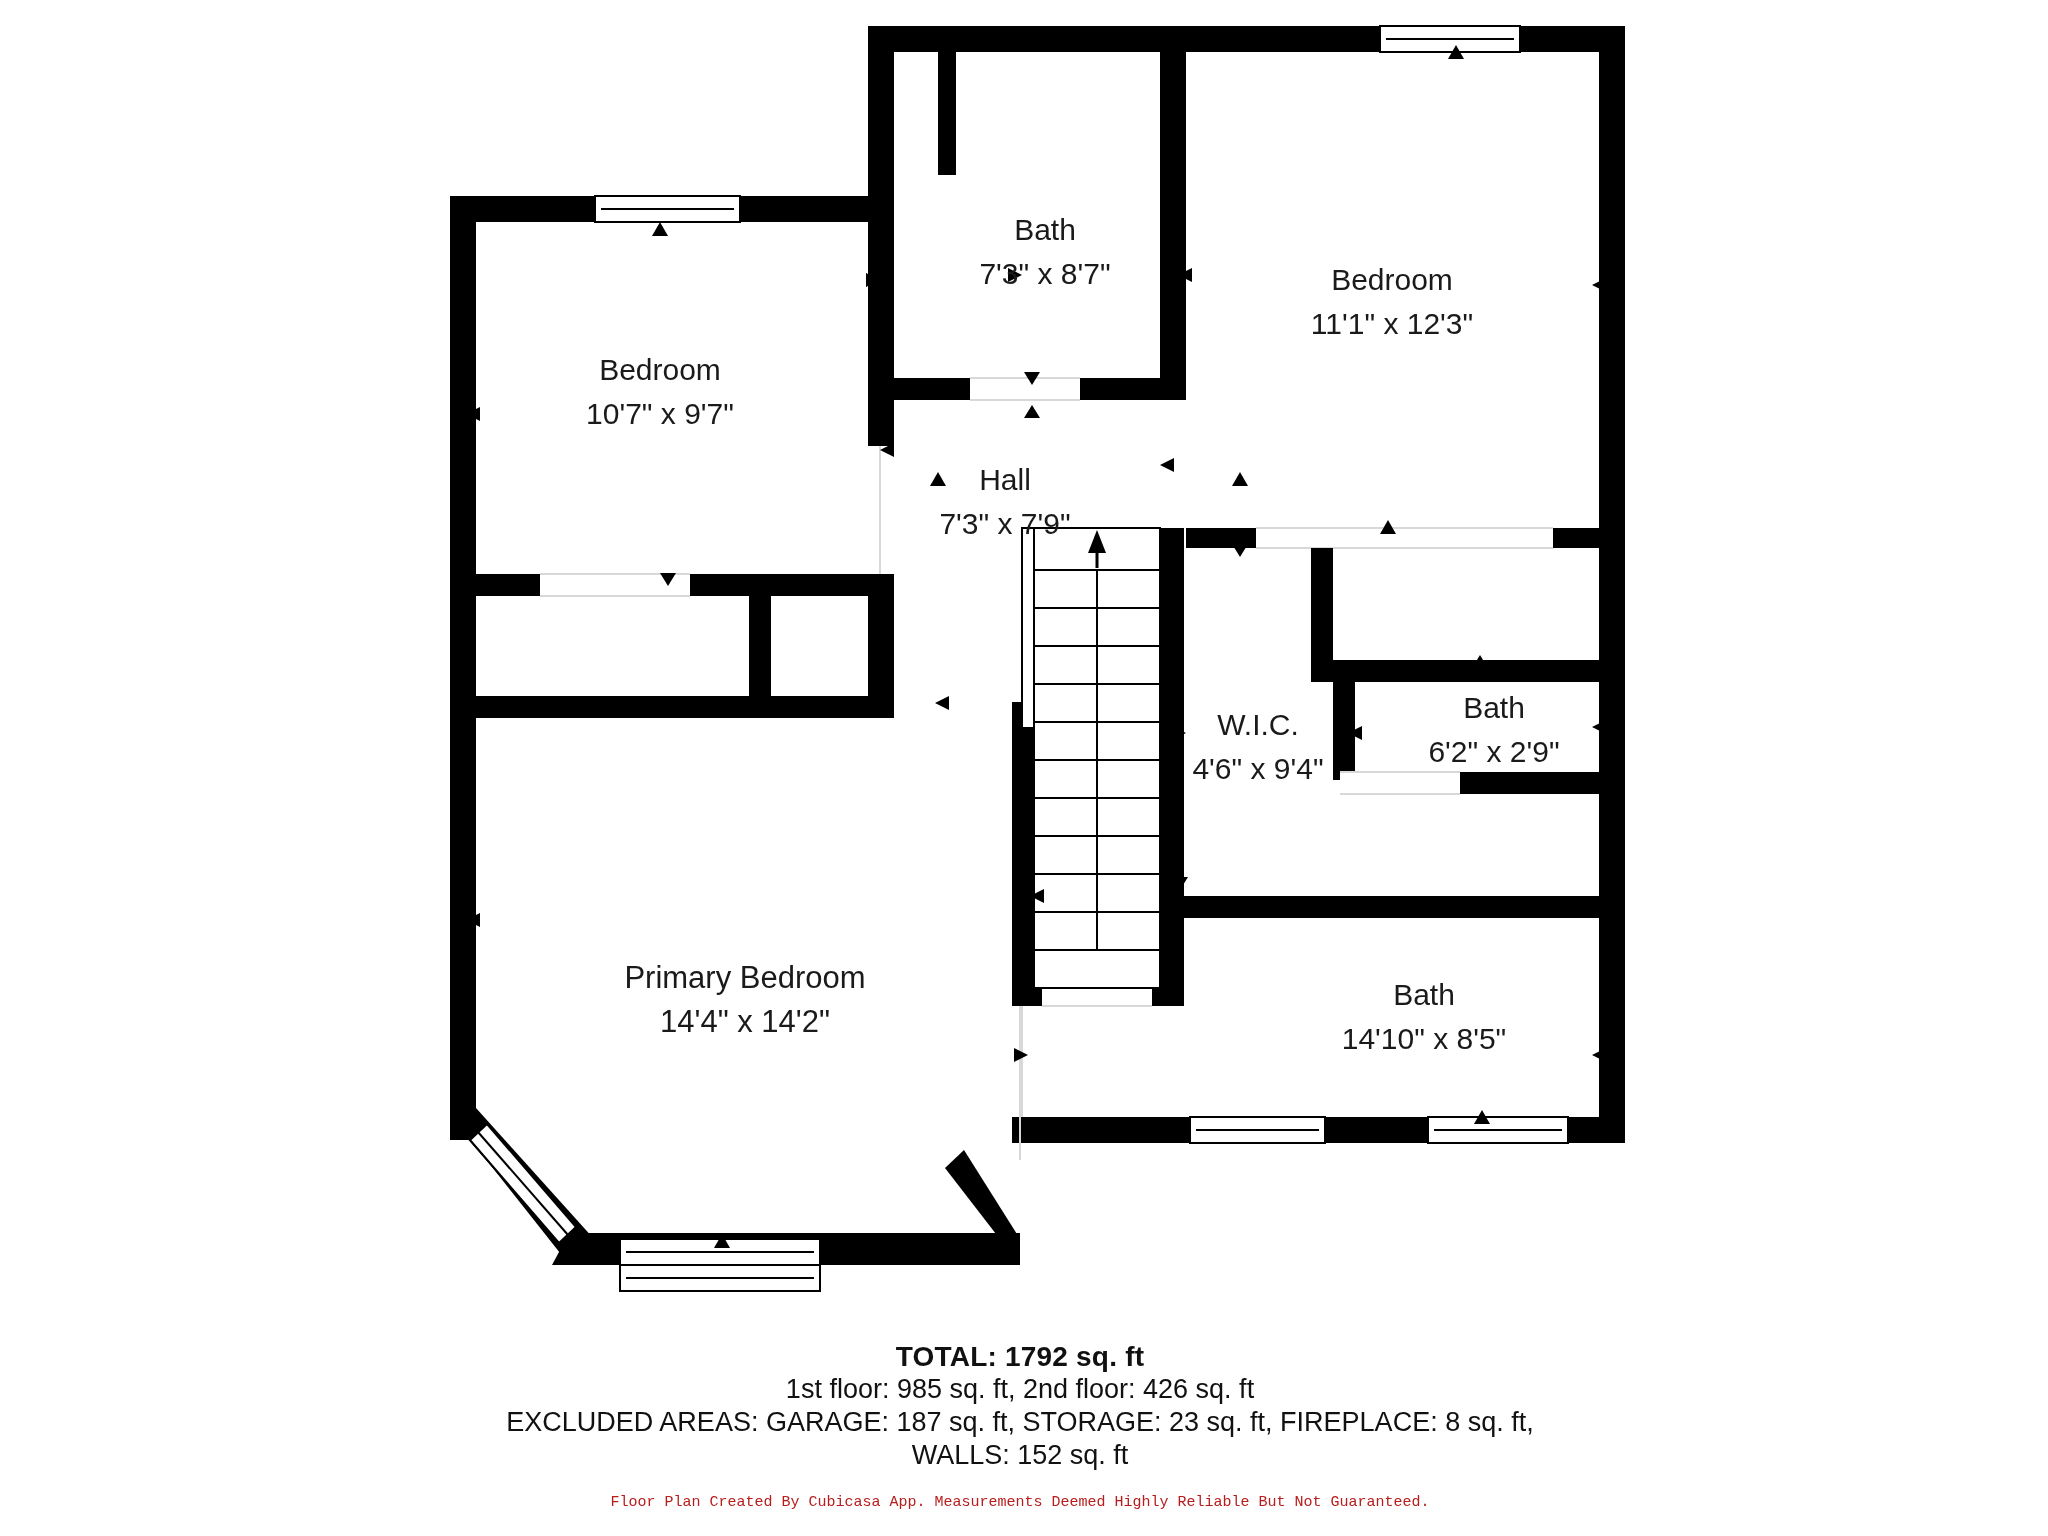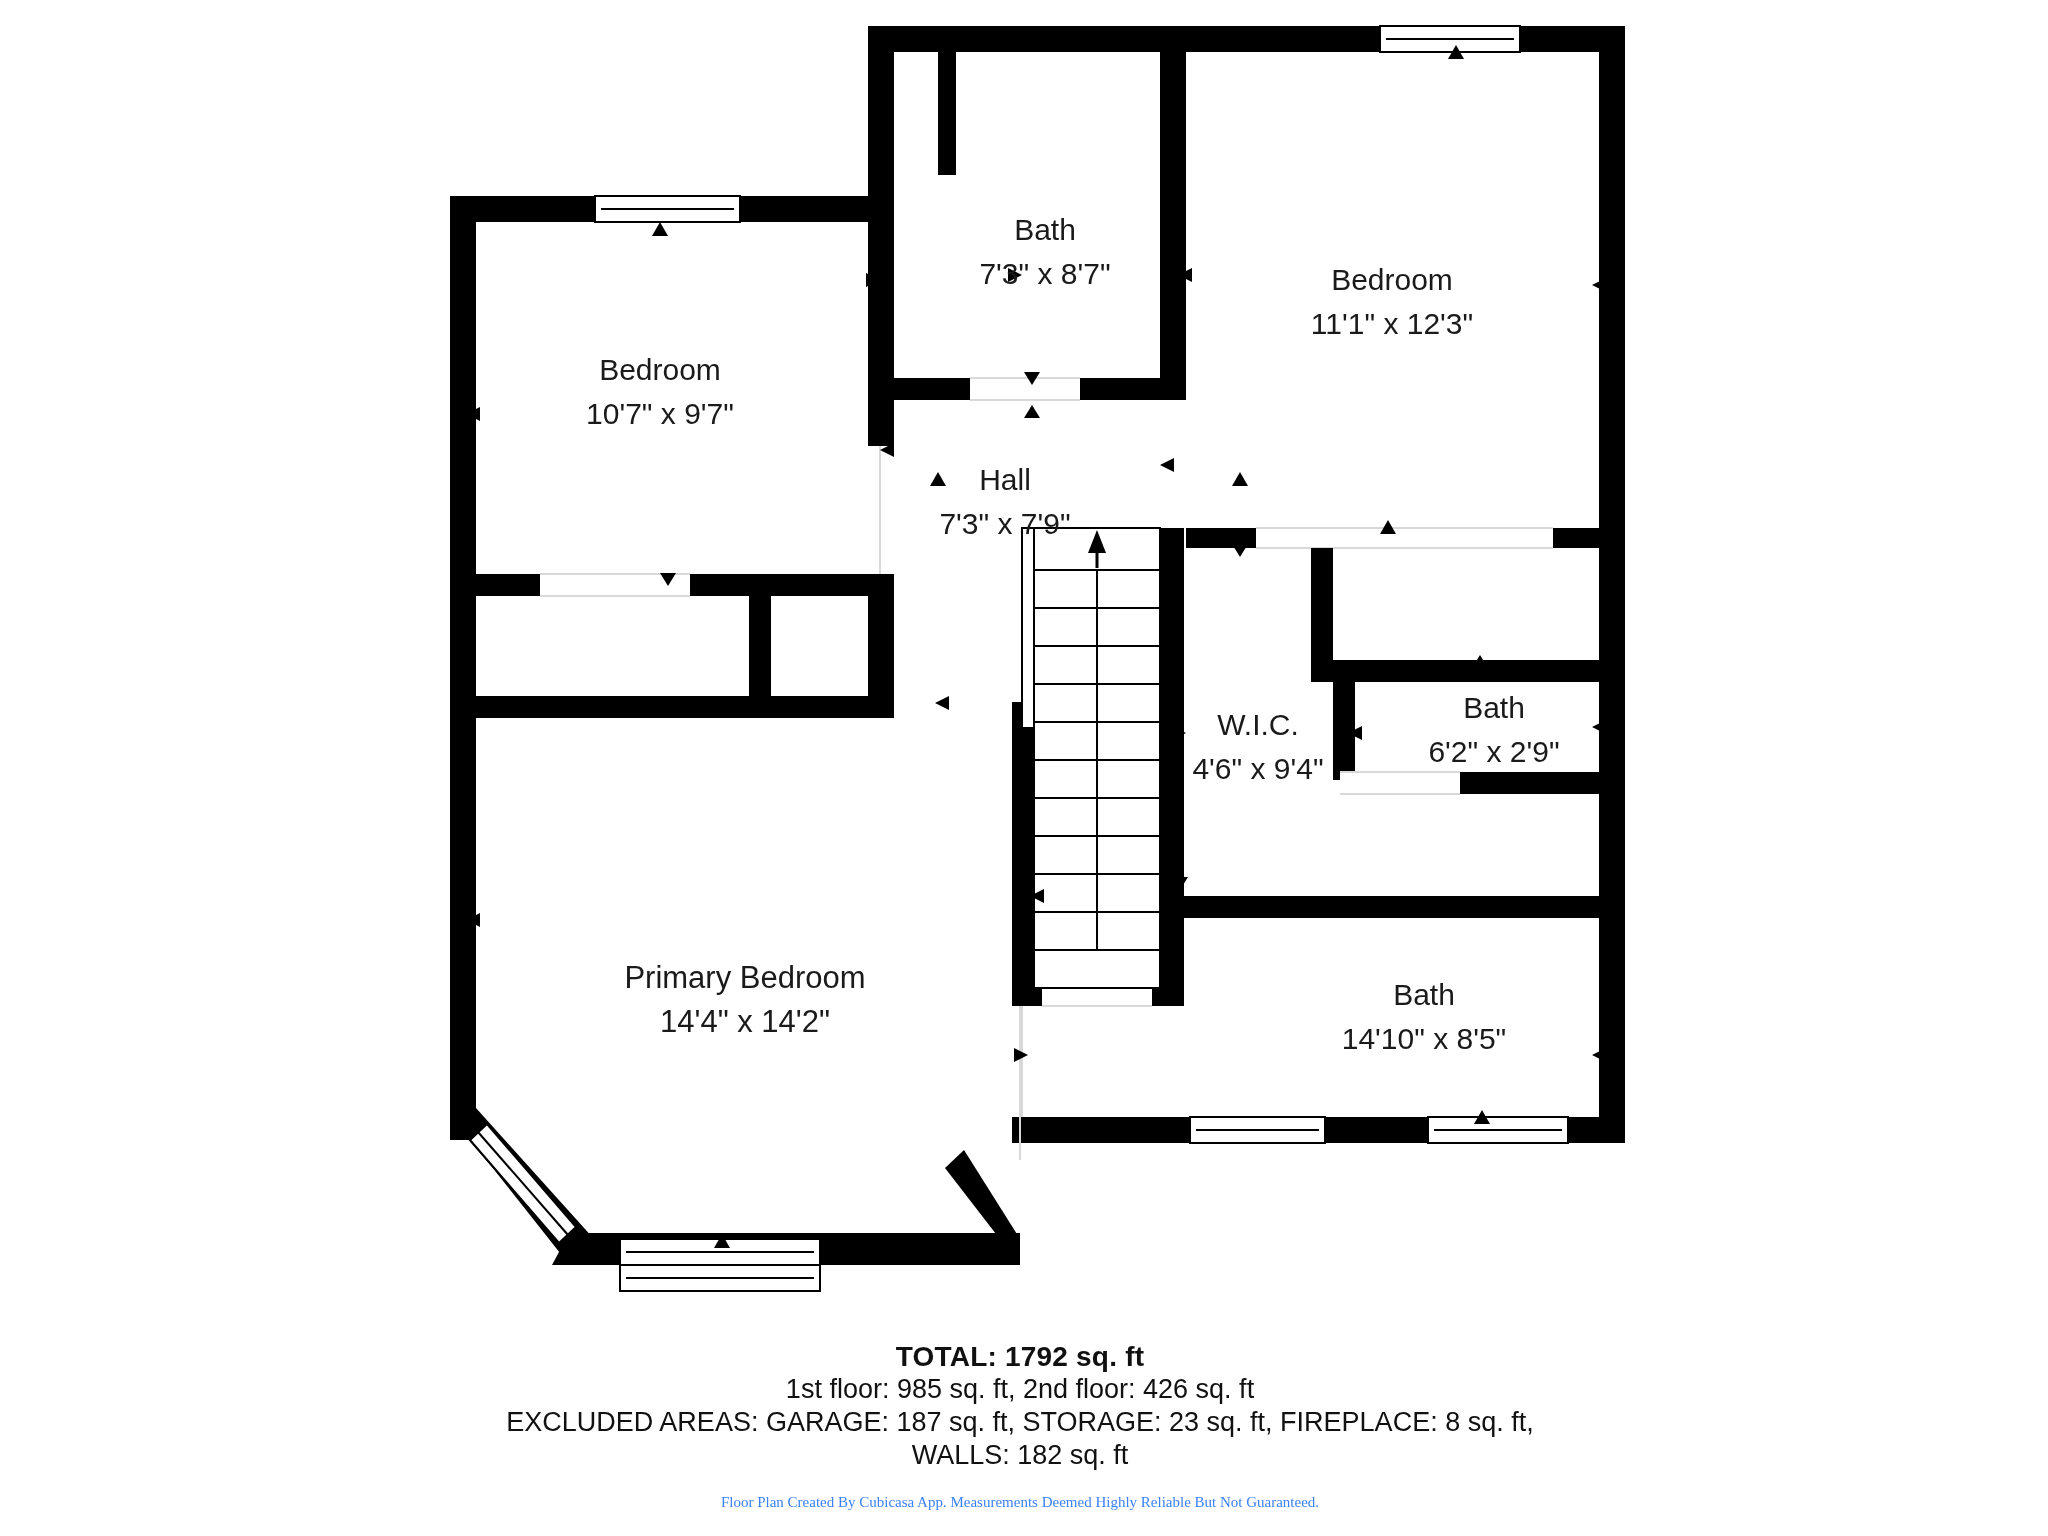--- a/index.html
+++ b/index.html
@@ -334,7 +334,7 @@
     <div class="total-line">TOTAL: 1792 sq. ft</div>
     <div class="sub-line">1st floor: 985 sq. ft, 2nd floor: 426 sq. ft</div>
     <div class="sub-line">EXCLUDED AREAS: GARAGE: 187 sq. ft, STORAGE: 23 sq. ft, FIREPLACE: 8 sq. ft,</div>
-    <div class="sub-line">WALLS: 182 sq. ft</div>
+    <div class="sub-line">WALLS: 152 sq. ft</div>
     <div class="credit-line">Floor Plan Created By Cubicasa App. Measurements Deemed Highly Reliable But Not Guaranteed.</div>
   </div>
 

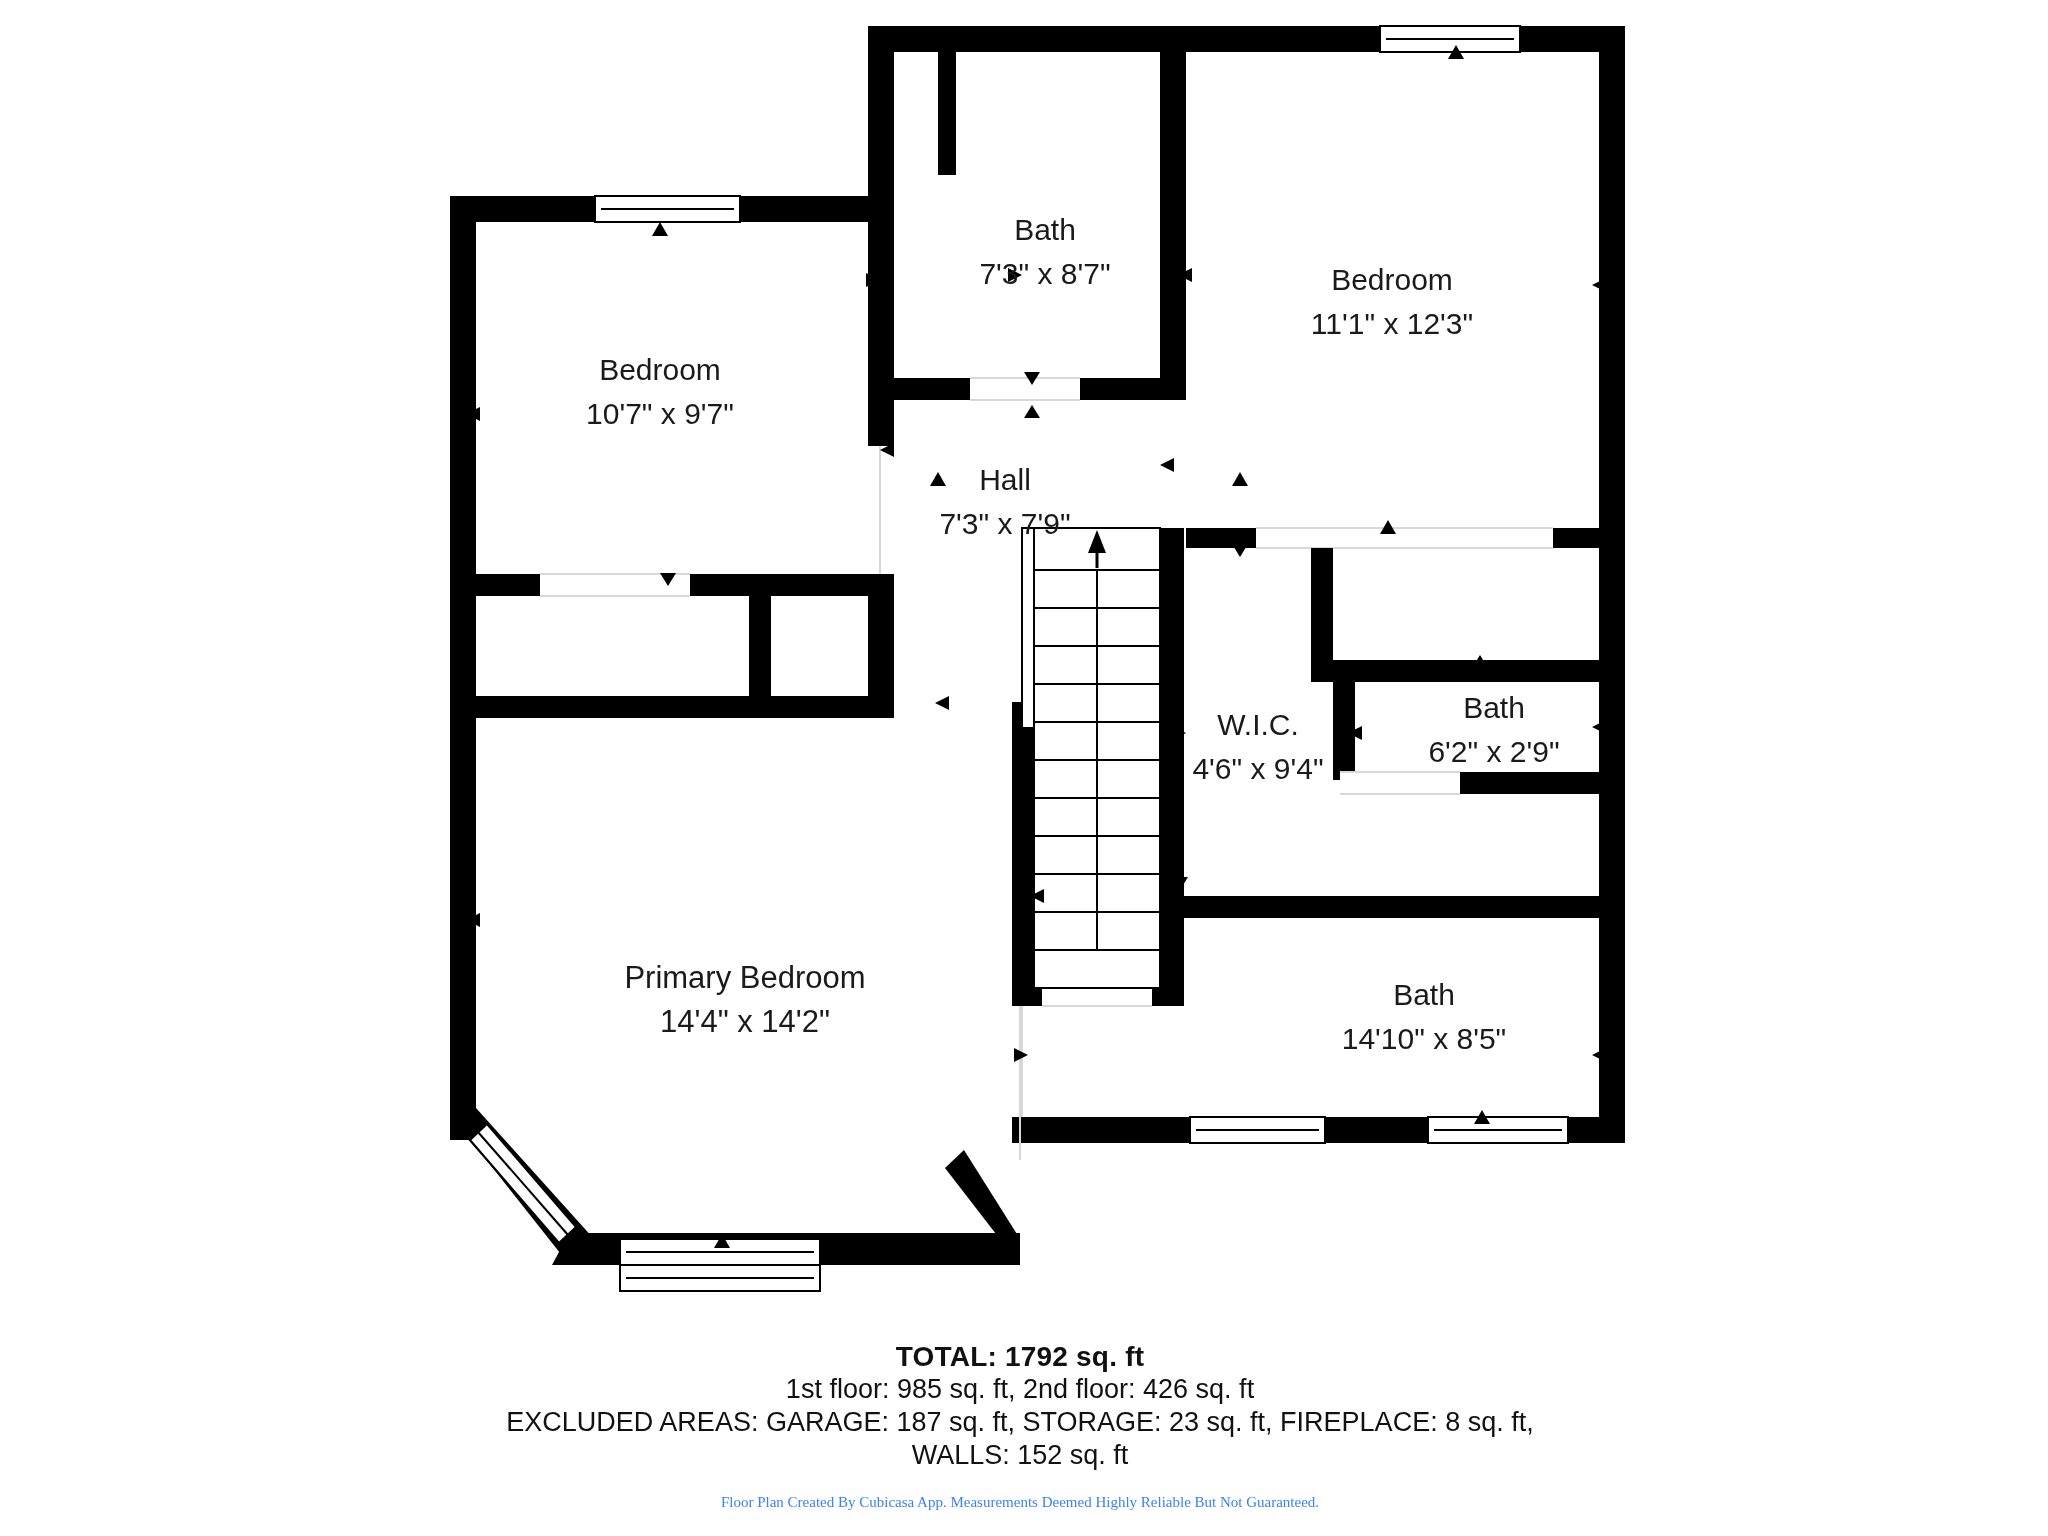--- a/index.html
+++ b/index.html
@@ -66,9 +66,9 @@
   }
   #summary .credit-line {
     margin-top: 22px;
-    font-family: Liberation Serif, serif;
+    font-family: Liberation Mono, monospace;
     font-size: 15px;
-    color: #3b82f6;
+    color: #b91c1c;
   }
 </style>
 </head>

